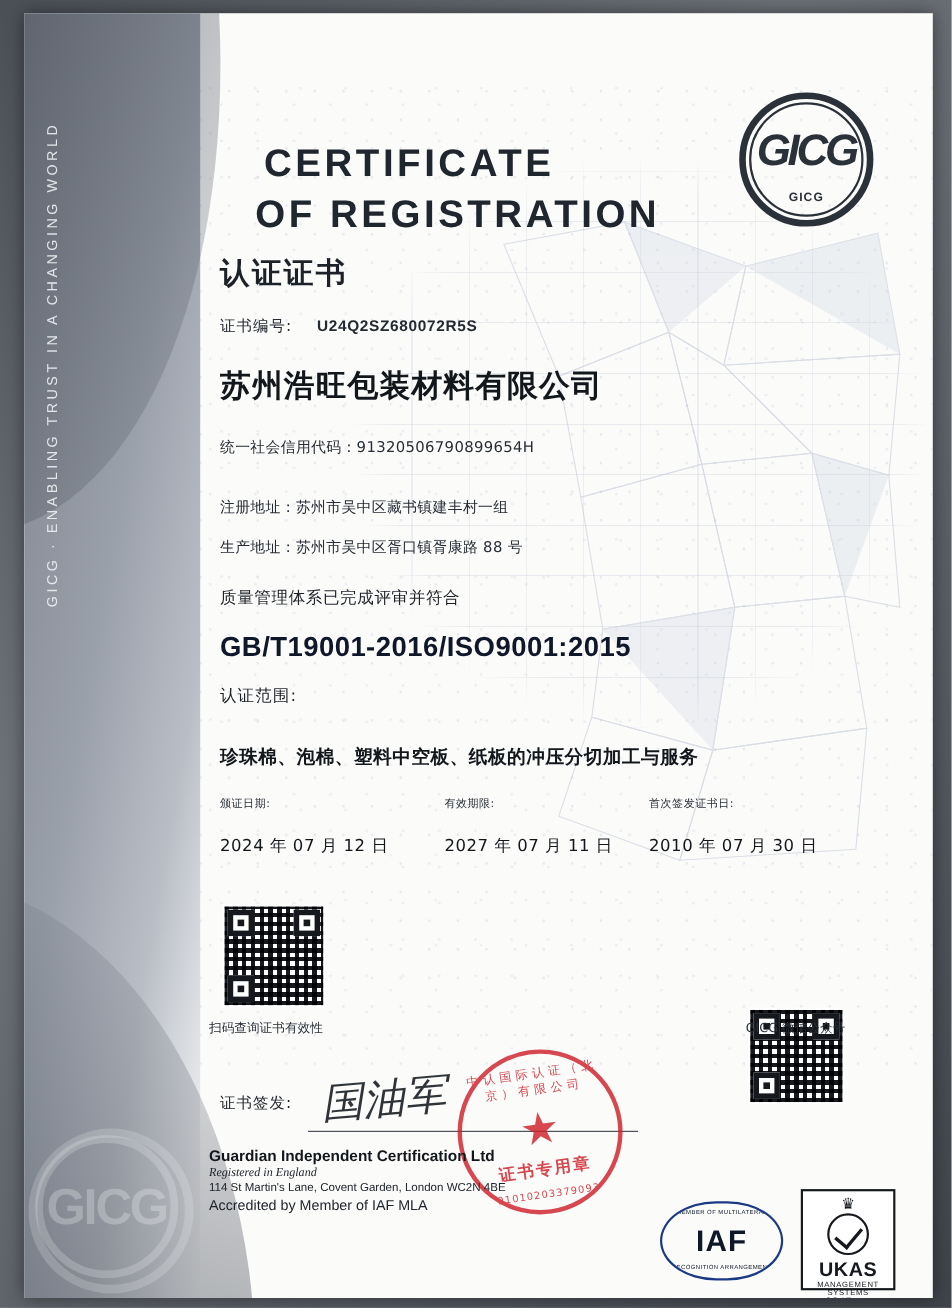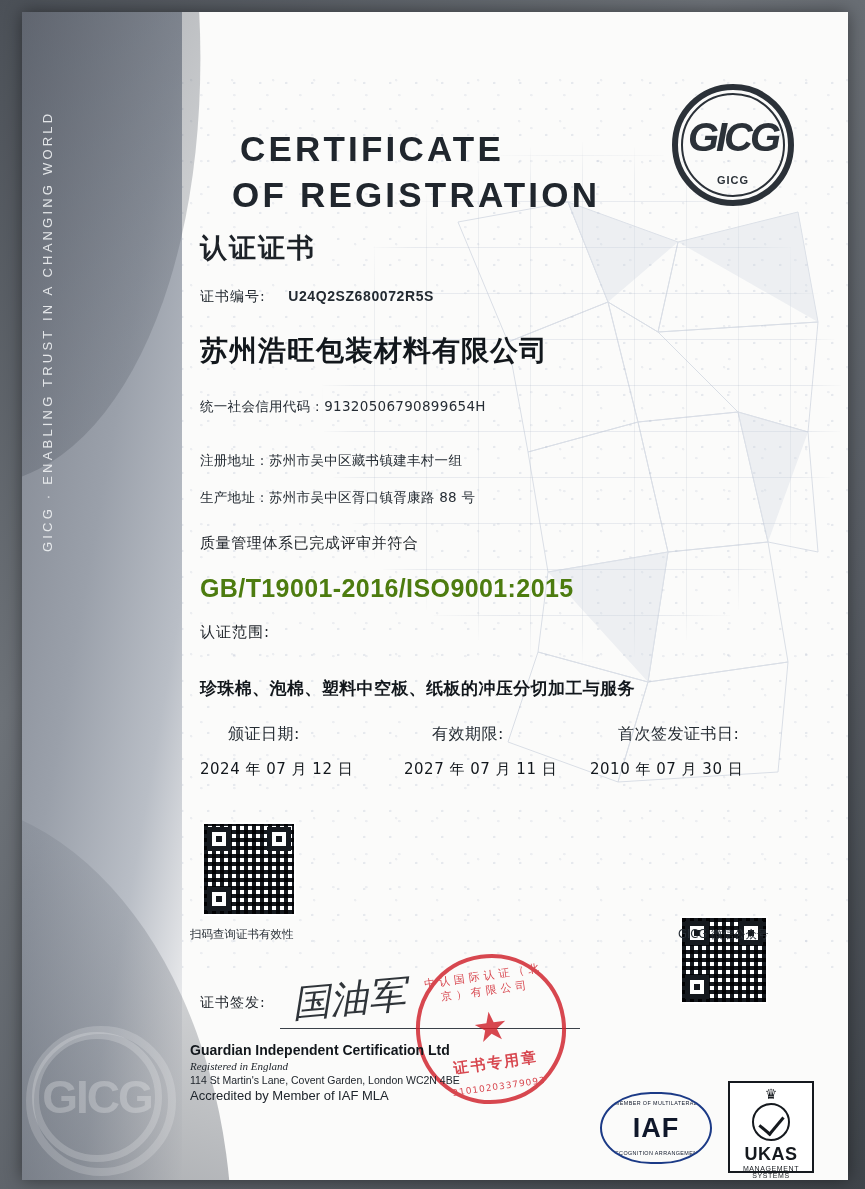--- a/index.html
+++ b/index.html
@@ -276,7 +276,7 @@
     top: 562px;
     font-size: 25px;
     font-weight: bold;
-    color: #4d7c0f;
+    color: #0f172a;
     letter-spacing: .4px;
     font-family: "Liberation Sans", sans-serif;
   }

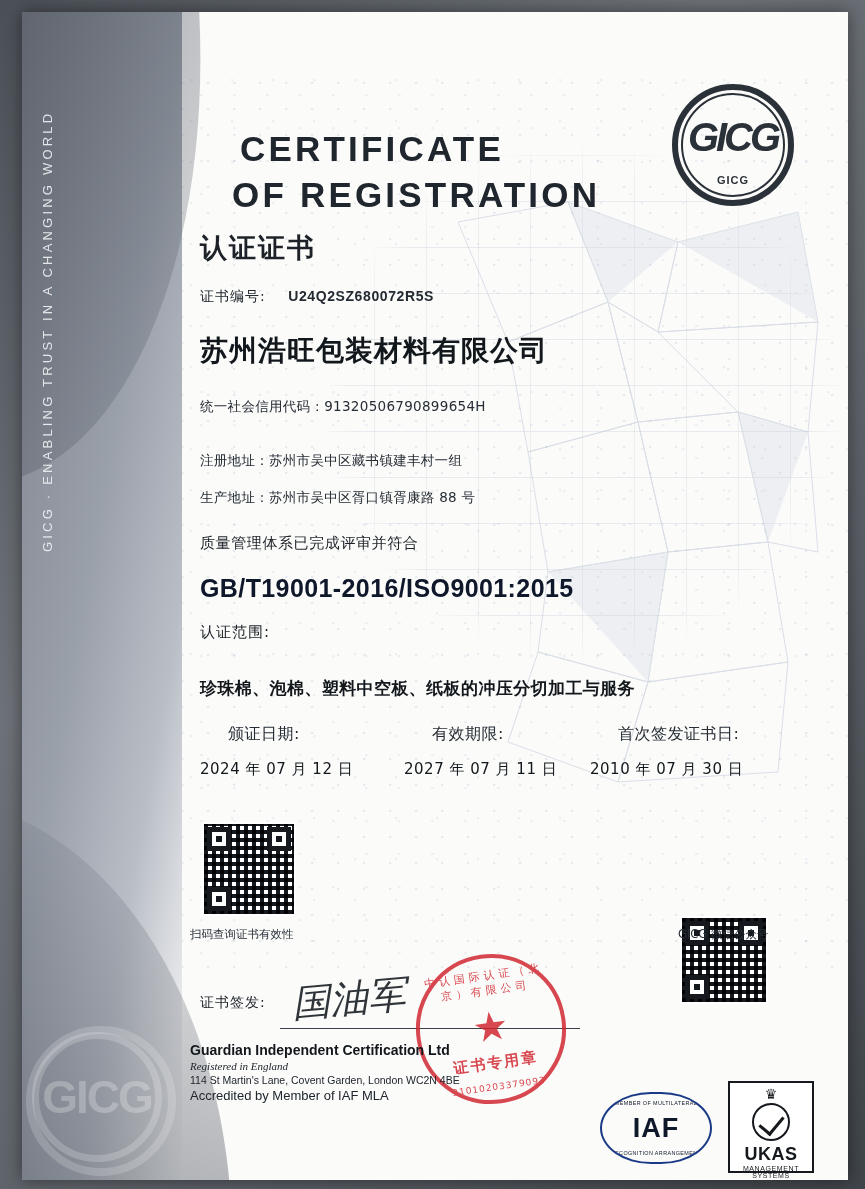--- a/index.html
+++ b/index.html
@@ -314,7 +314,7 @@
     position: absolute;
     font-family: "DejaVu Sans", sans-serif;
   }
-  .dates .dlabel { font-size: 16px; color: #262d34; letter-spacing: .5px; margin-left: 28px; }
+  .dates .dlabel { font-size: 10px; color: #262d34; letter-spacing: .5px; }
   .dates .dvalue { font-size: 15px; color: #12171c; top: 36px; letter-spacing: .5px; }
   .c1 { left: 0; }
   .c2 { left: 204px; }

